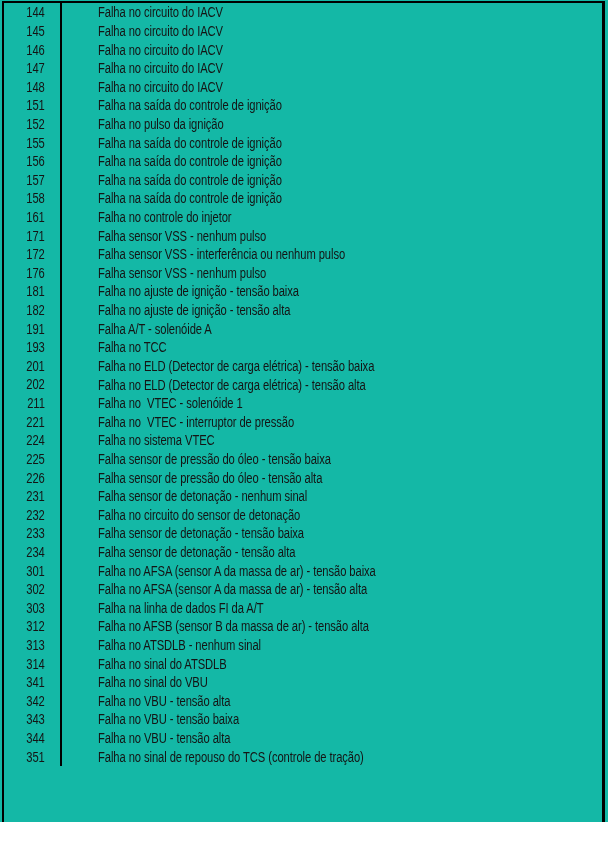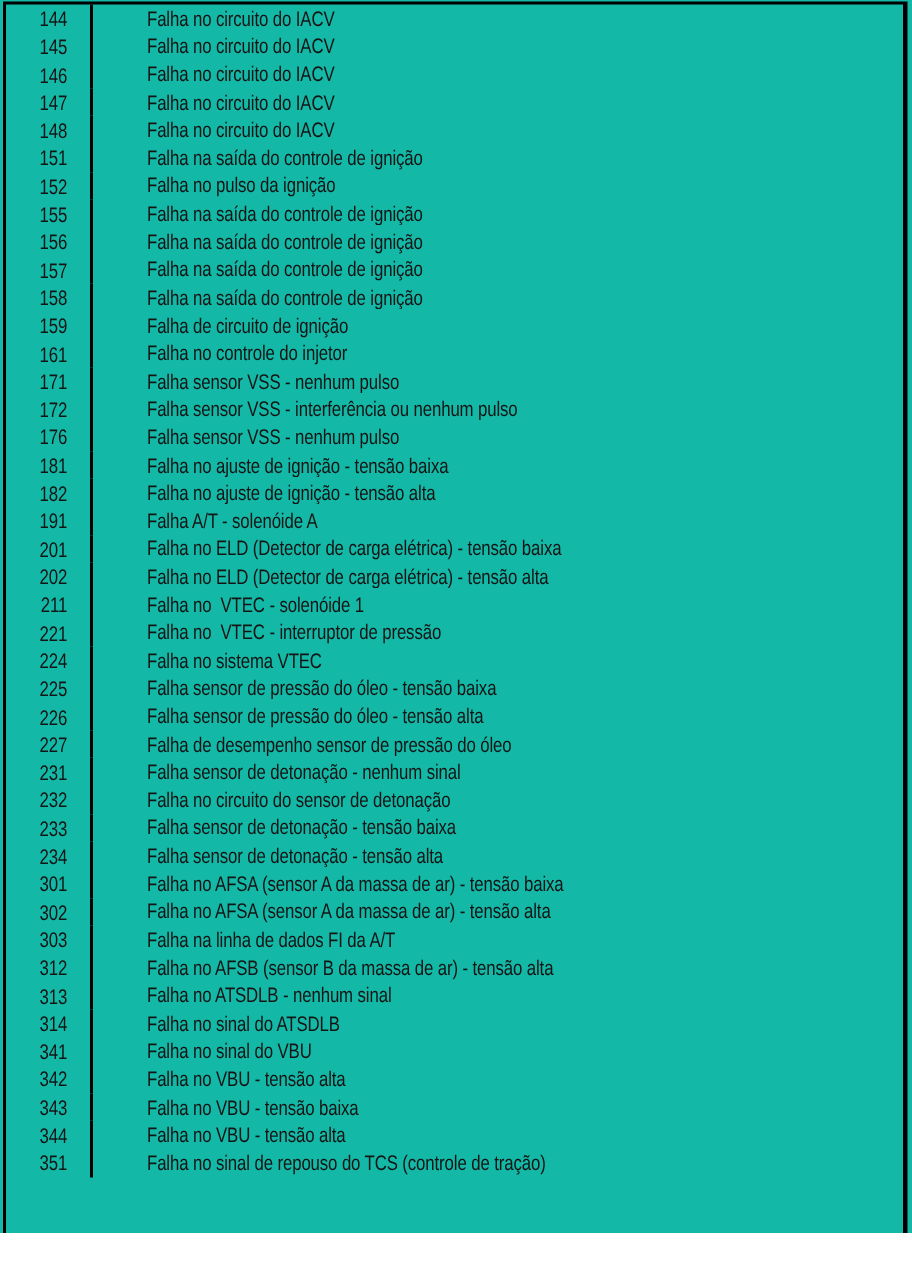--- a/index.html
+++ b/index.html
@@ -167,14 +167,6 @@
     </div>
   </div>
 
-  <div class="row">
-    <div class="code-cell">
-      <span class="t">159</span>
-    </div>
-    <div class="desc-cell">
-      <span class="t">Falha de circuito de ignição</span>
-    </div>
-  </div>
 
   <div class="row">
     <div class="code-cell">

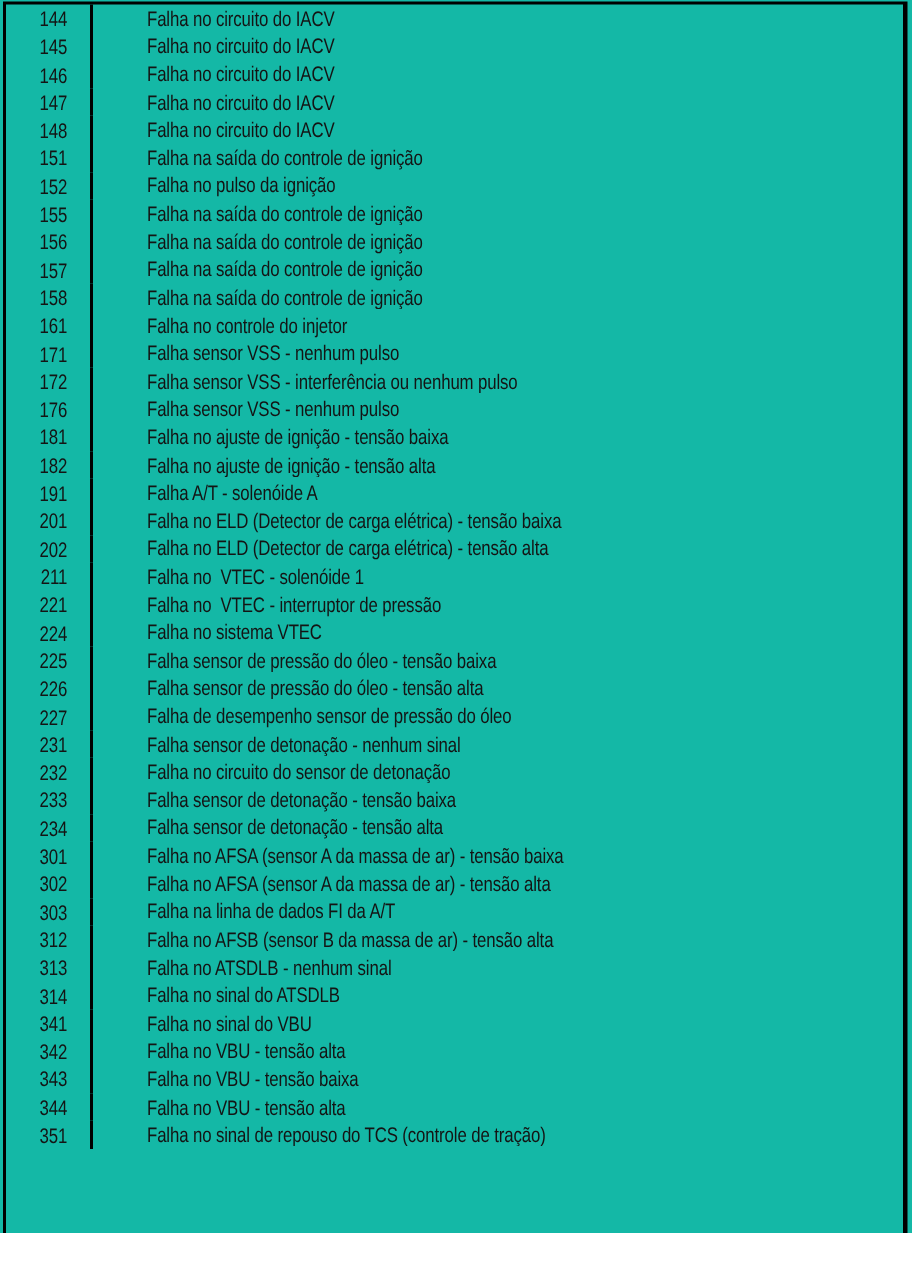--- a/index.html
+++ b/index.html
@@ -232,6 +232,14 @@
   </div>
 
 
+  <div class="row">
+    <div class="code-cell">
+      <span class="t">193</span>
+    </div>
+    <div class="desc-cell">
+      <span class="t">Falha no TCC</span>
+    </div>
+  </div>
 
   <div class="row">
     <div class="code-cell">

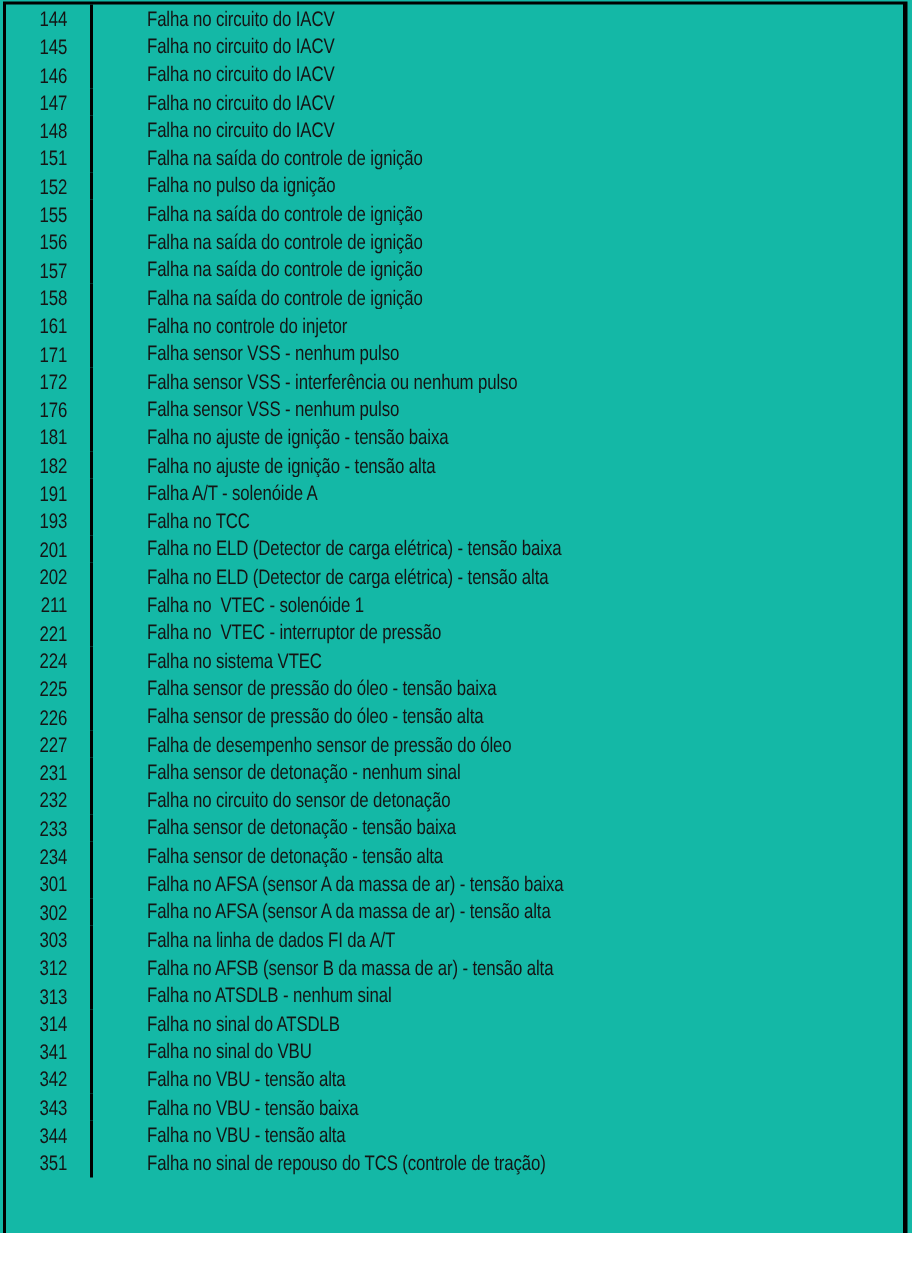--- a/index.html
+++ b/index.html
@@ -304,14 +304,6 @@
     </div>
   </div>
 
-  <div class="row">
-    <div class="code-cell">
-      <span class="t">227</span>
-    </div>
-    <div class="desc-cell">
-      <span class="t">Falha de desempenho sensor de pressão do óleo</span>
-    </div>
-  </div>
 
   <div class="row">
     <div class="code-cell">

